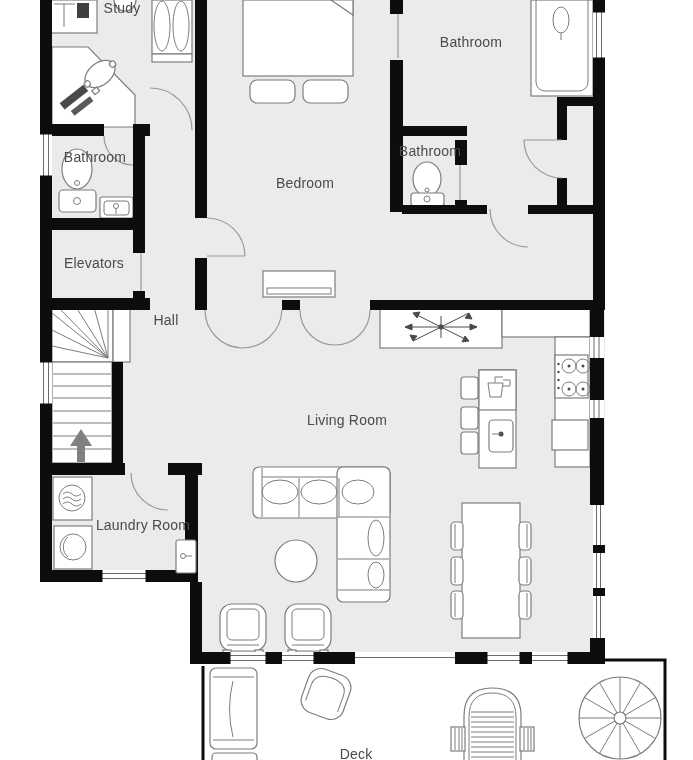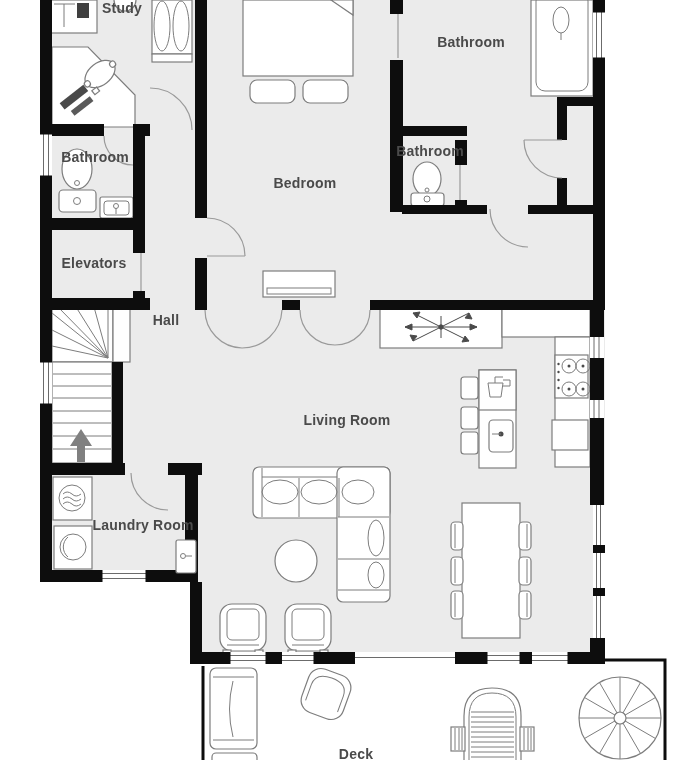--- a/index.html
+++ b/index.html
@@ -4,7 +4,7 @@
 <style>
   html,body{margin:0;padding:0;background:#ffffff;}
   #canvas{position:relative;width:693px;height:760px;background:#ffffff;overflow:hidden;
-          font-family:"Liberation Sans", sans-serif;font-weight:bold;}
+          font-family:"Liberation Sans", sans-serif;}
   svg{display:block;}
   text.room-label{font-family:"Liberation Sans", sans-serif;font-size:14px;fill:#4a4a4a;
                   text-anchor:middle;letter-spacing:.2px;}

